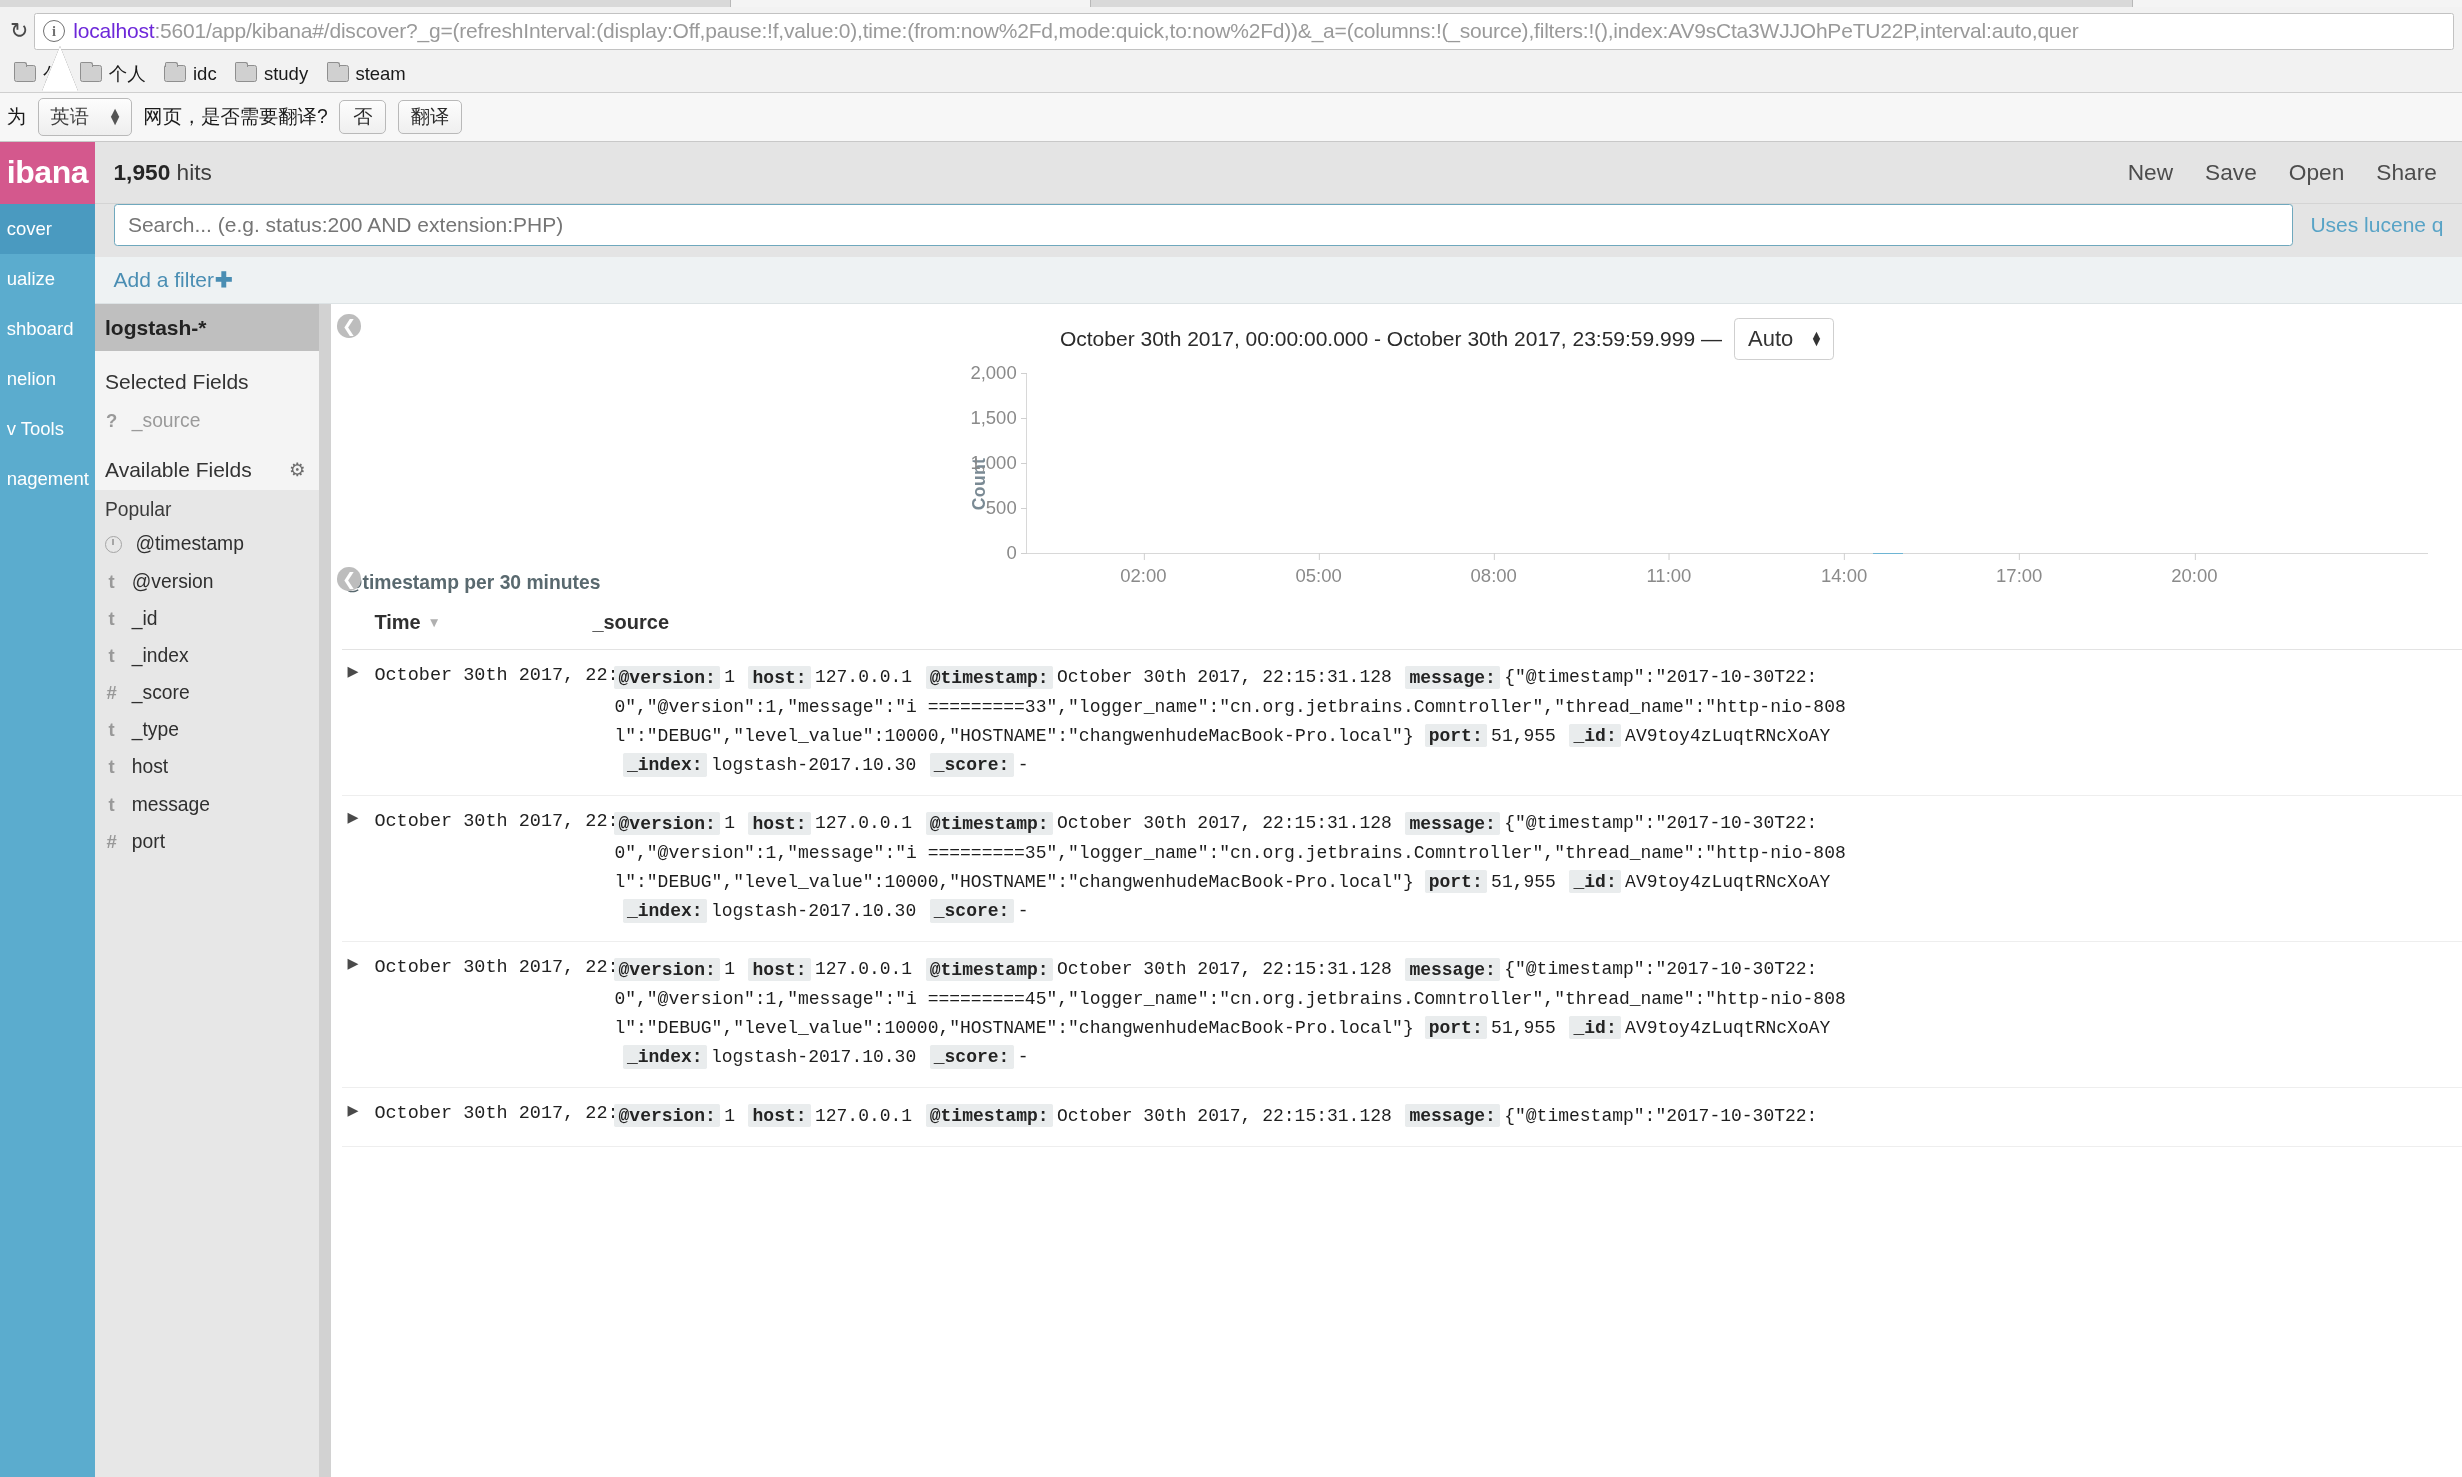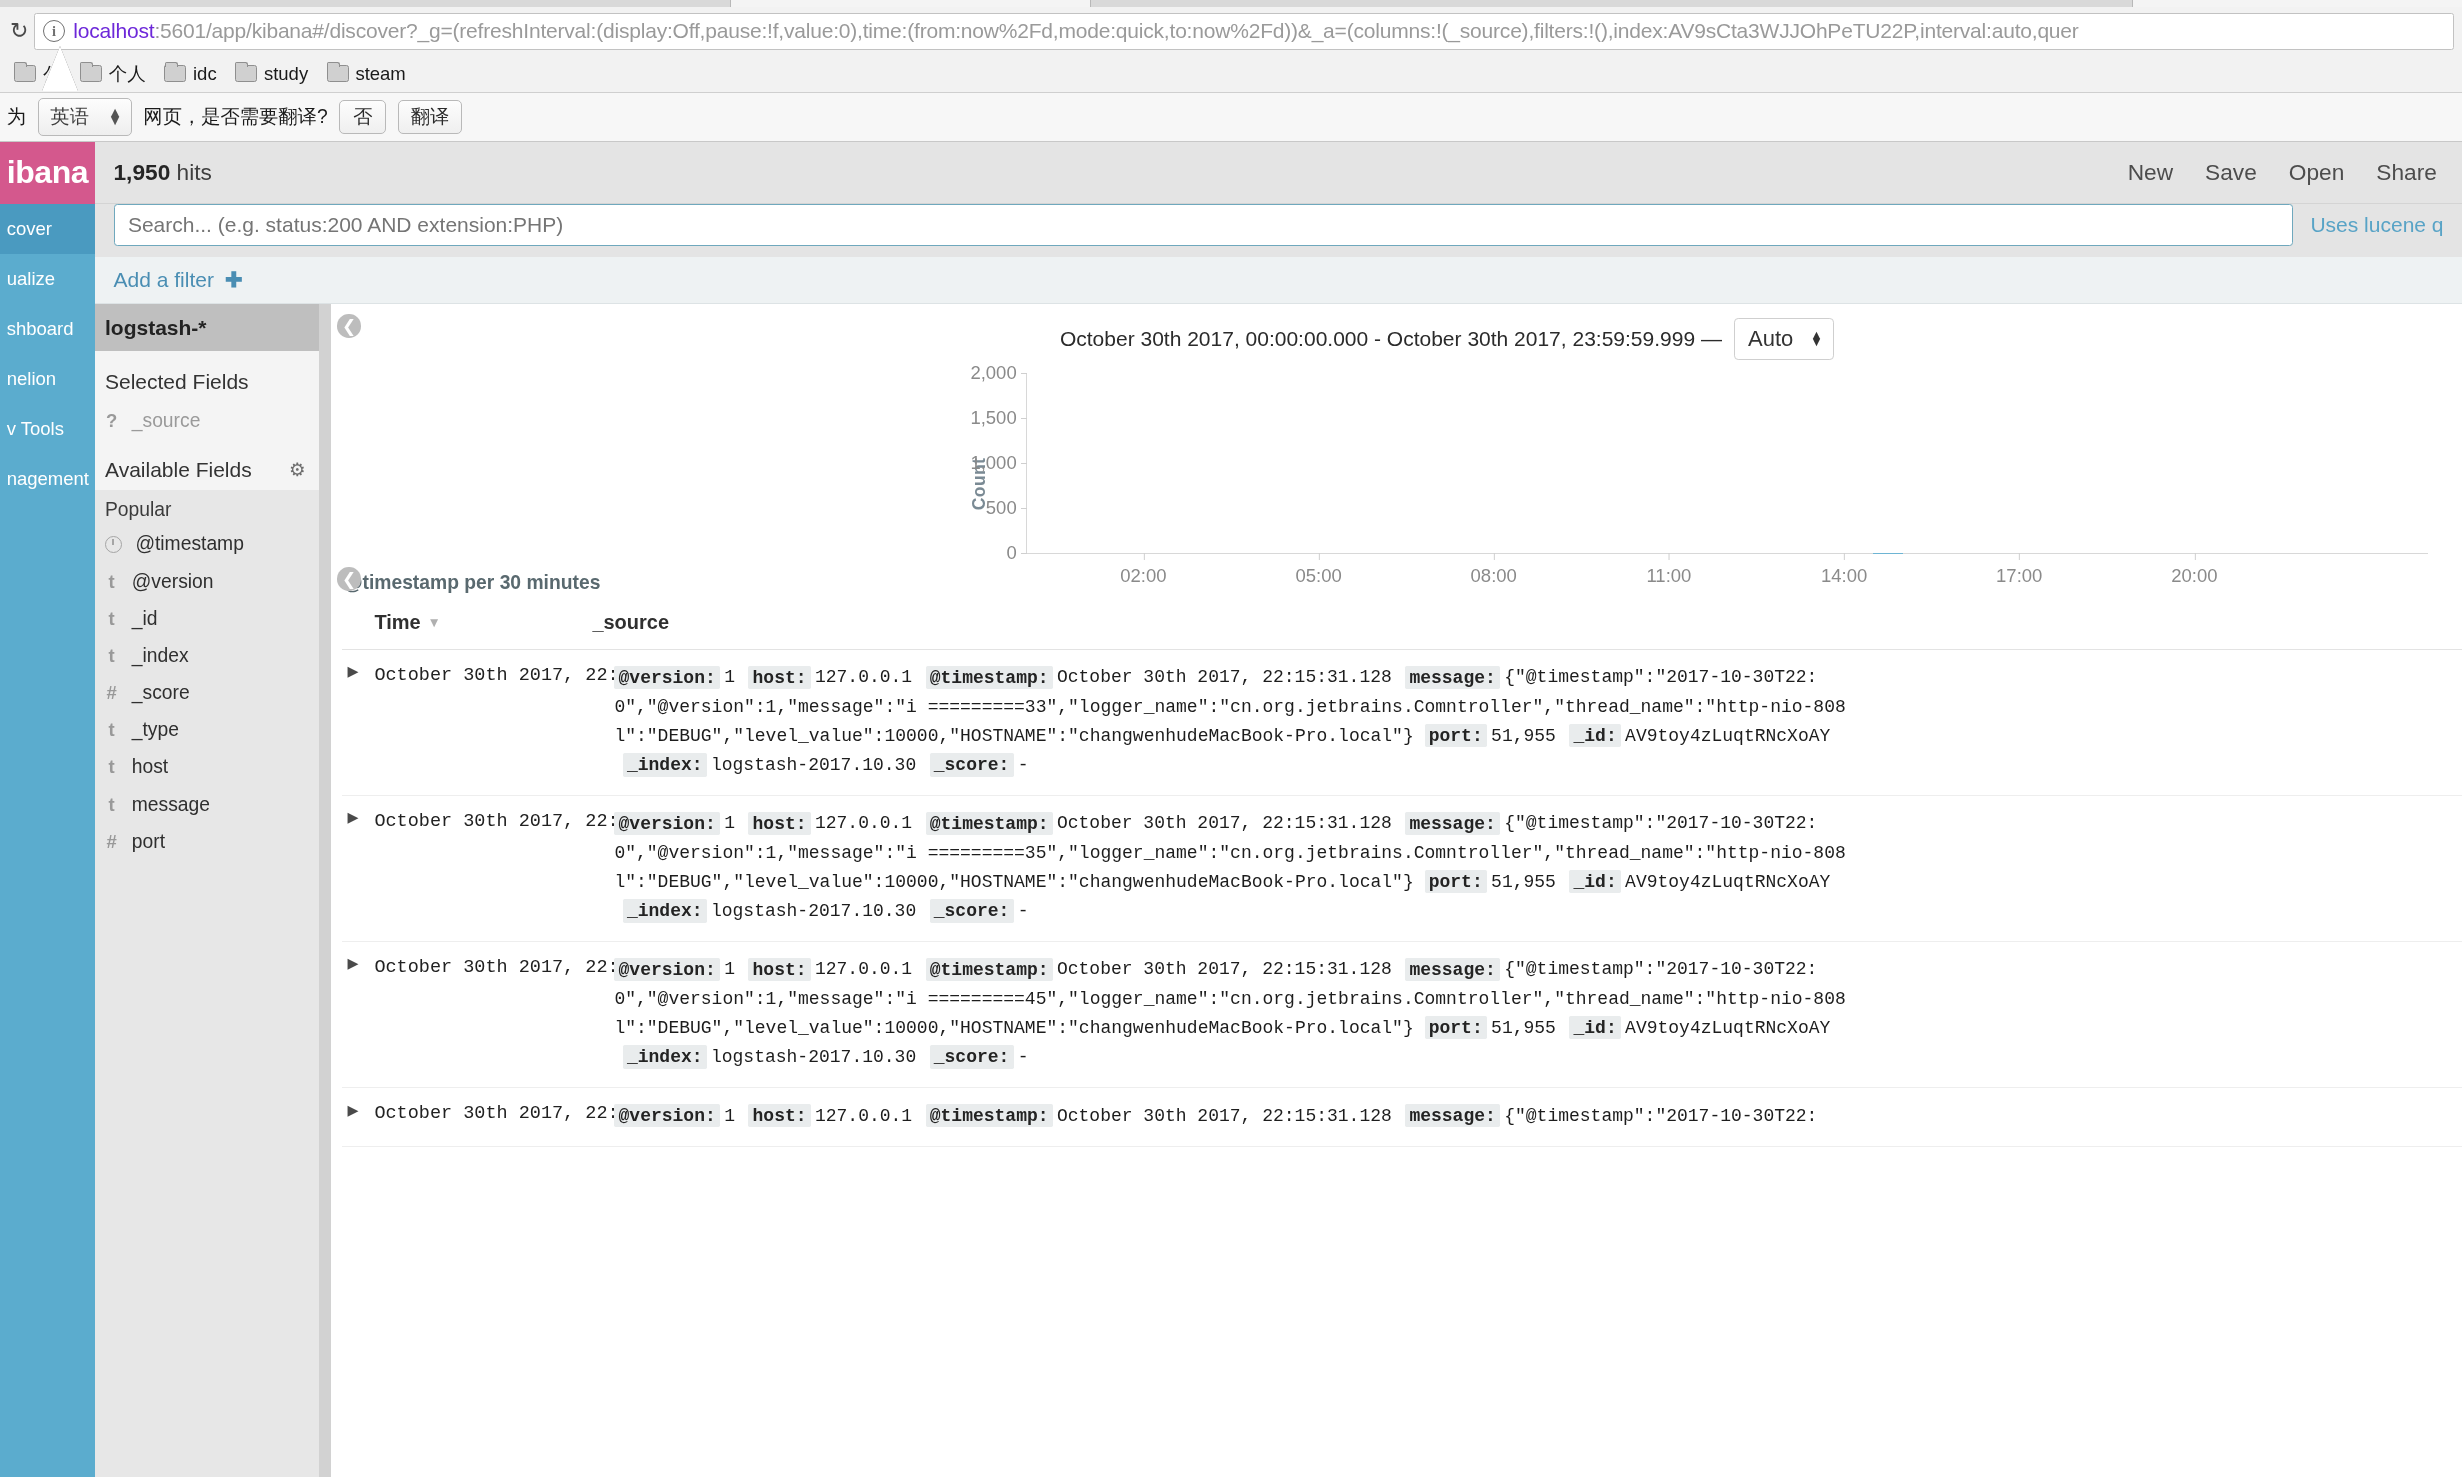--- a/index.html
+++ b/index.html
@@ -211,7 +211,7 @@
     padding: 0 18.5px;
     border-bottom: 0.8px solid #dde3e5;
   }
-  .add-filter { font-size: 21px; color: #4a8eb3; display: flex; gap: 11px; }
+  .add-filter { font-size: 21px; color: #4a8eb3; display: flex; gap: 1px; }
   .plus { font-weight: bold; font-size: 21px; }
 
   .k-body { flex: 1; display: flex; min-height: 0; }

